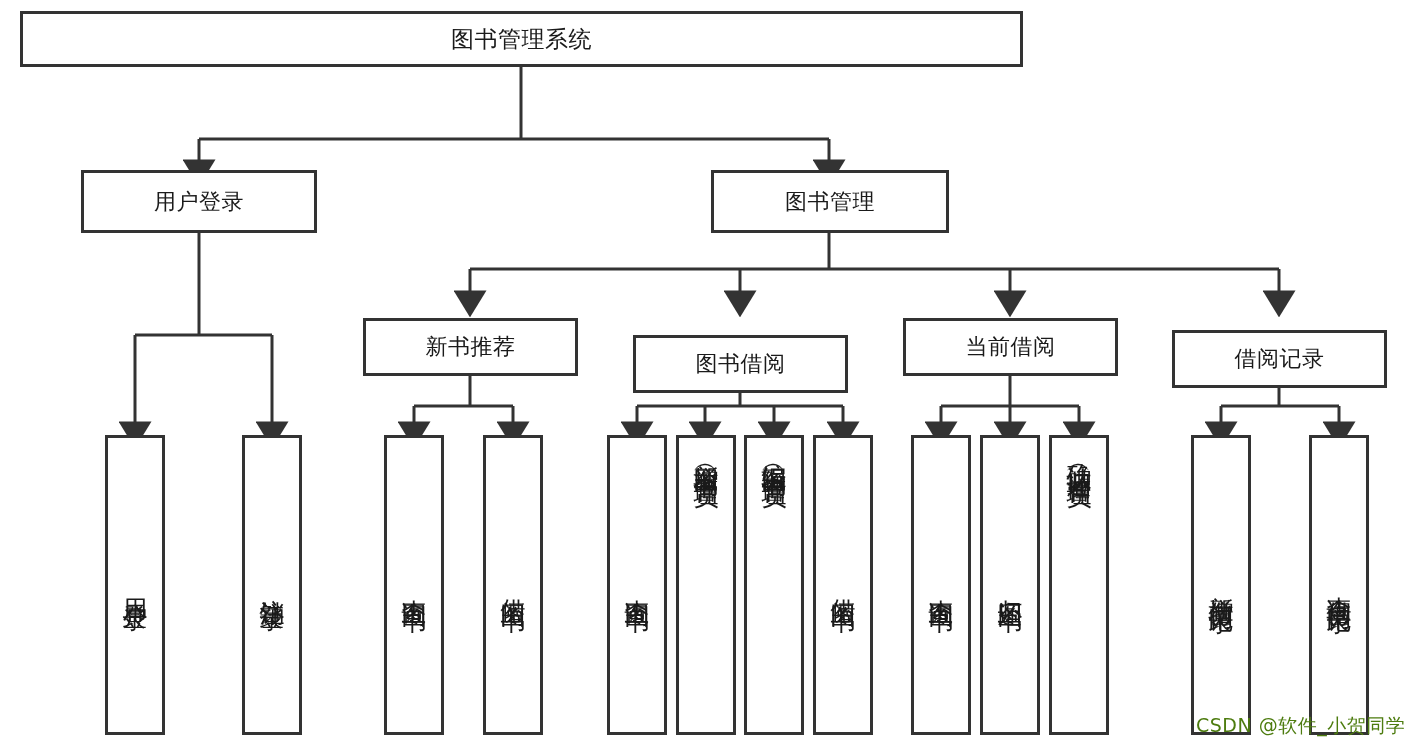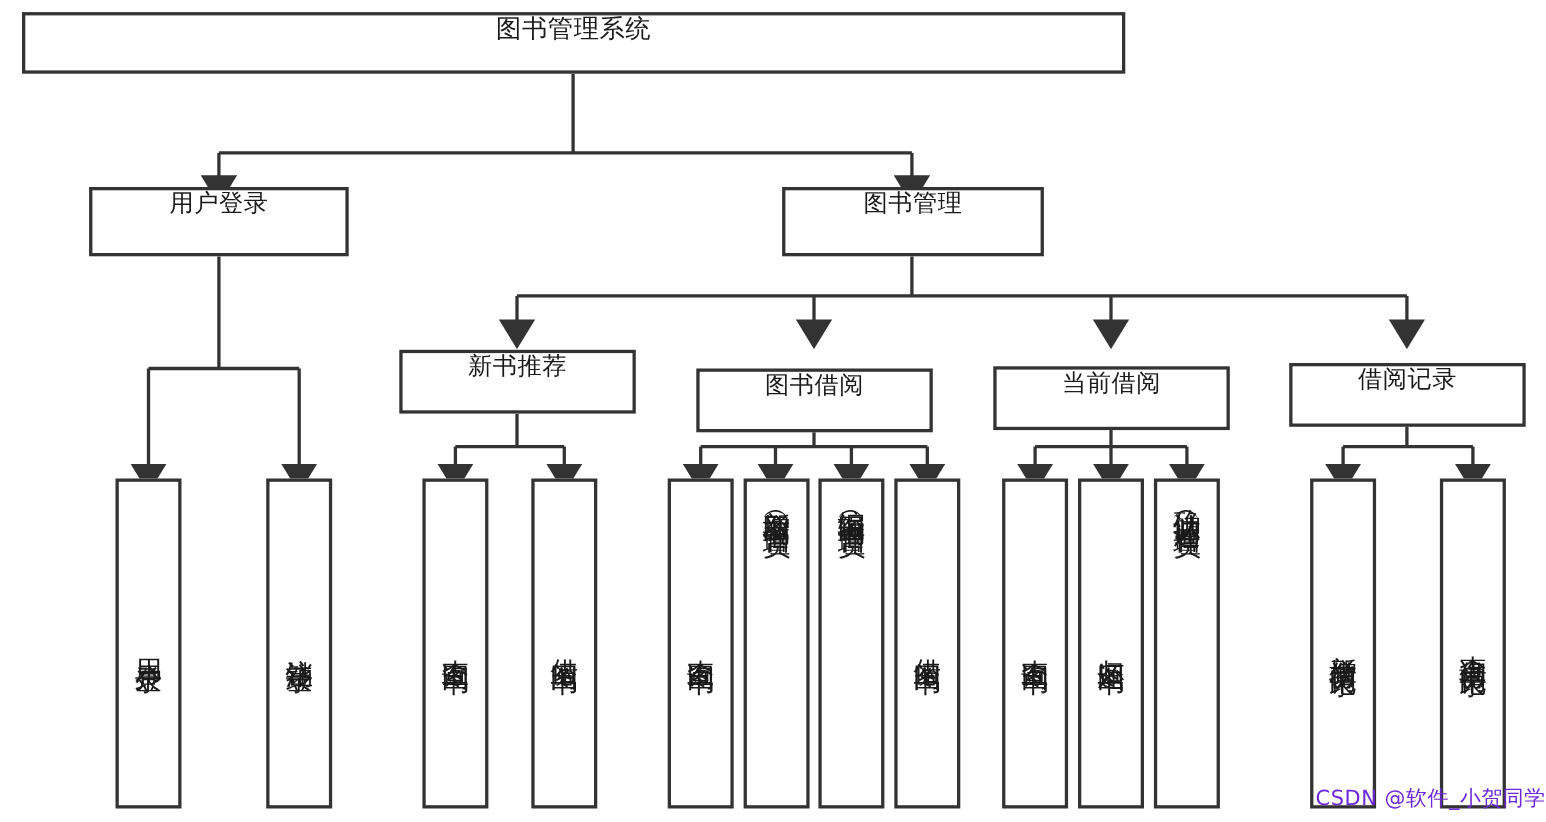--- a/index.html
+++ b/index.html
@@ -34,7 +34,7 @@
     background: #ffffff;
     border: 3px solid #333333;
     display: flex;
-    align-items: flex-start;
+    align-items: center;
     justify-content: center;
     z-index: 2;
   }

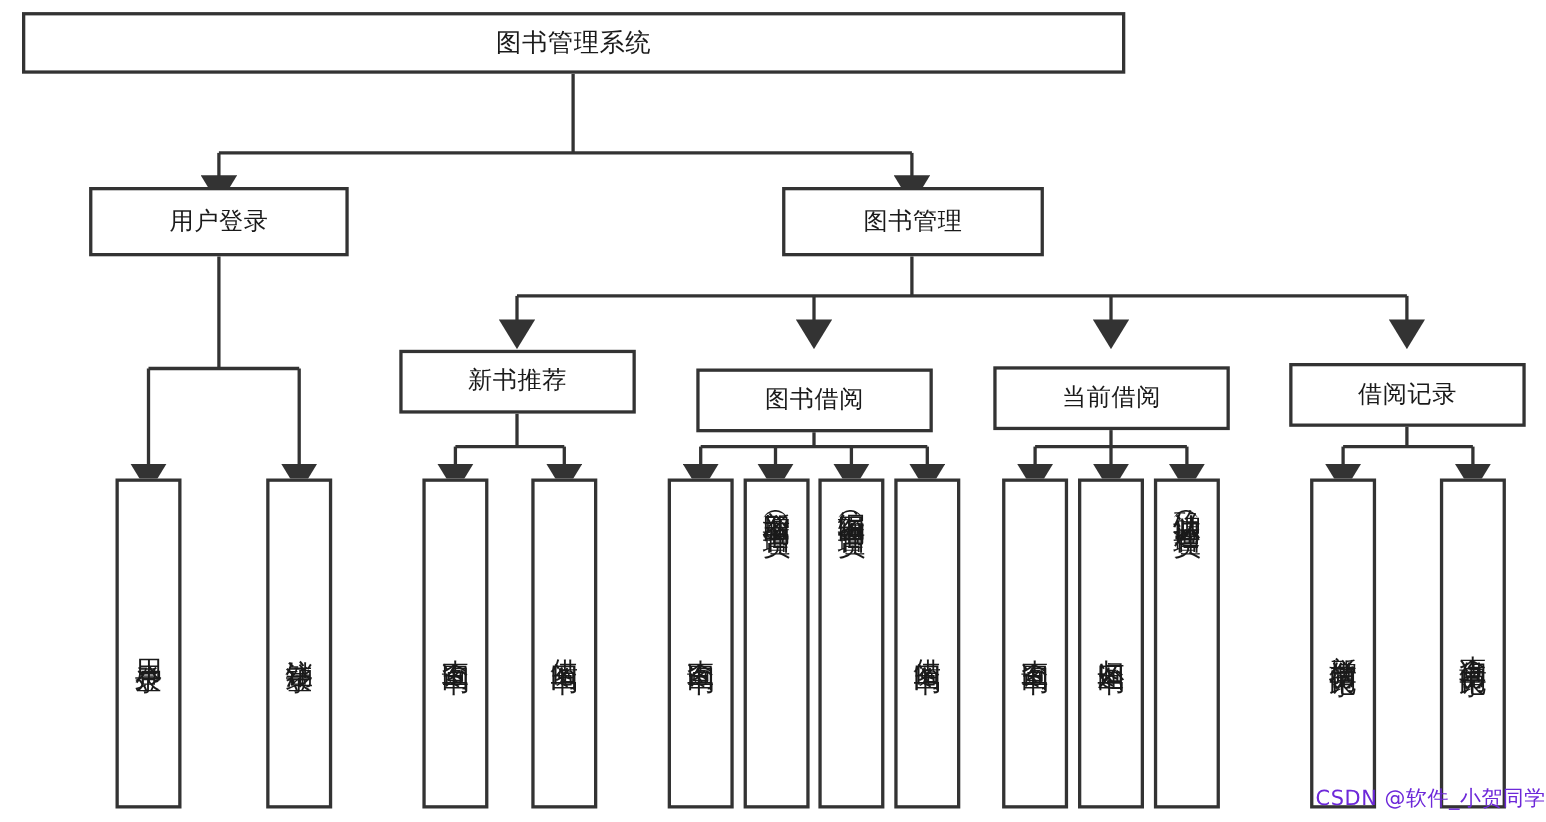--- a/index.html
+++ b/index.html
@@ -146,7 +146,7 @@
   <div class="node branch" style="left:633px; top:335px; width:215px; height:58px;">
     <span class="node-label">图书借阅</span>
   </div>
-  <div class="node branch" style="left:903px; top:318px; width:215px; height:58px;margin-top:15px;">
+  <div class="node branch" style="left:903px; top:318px; width:215px; height:58px;">
     <span class="node-label">当前借阅</span>
   </div>
   <div class="node branch" style="left:1172px; top:330px; width:215px; height:58px;">

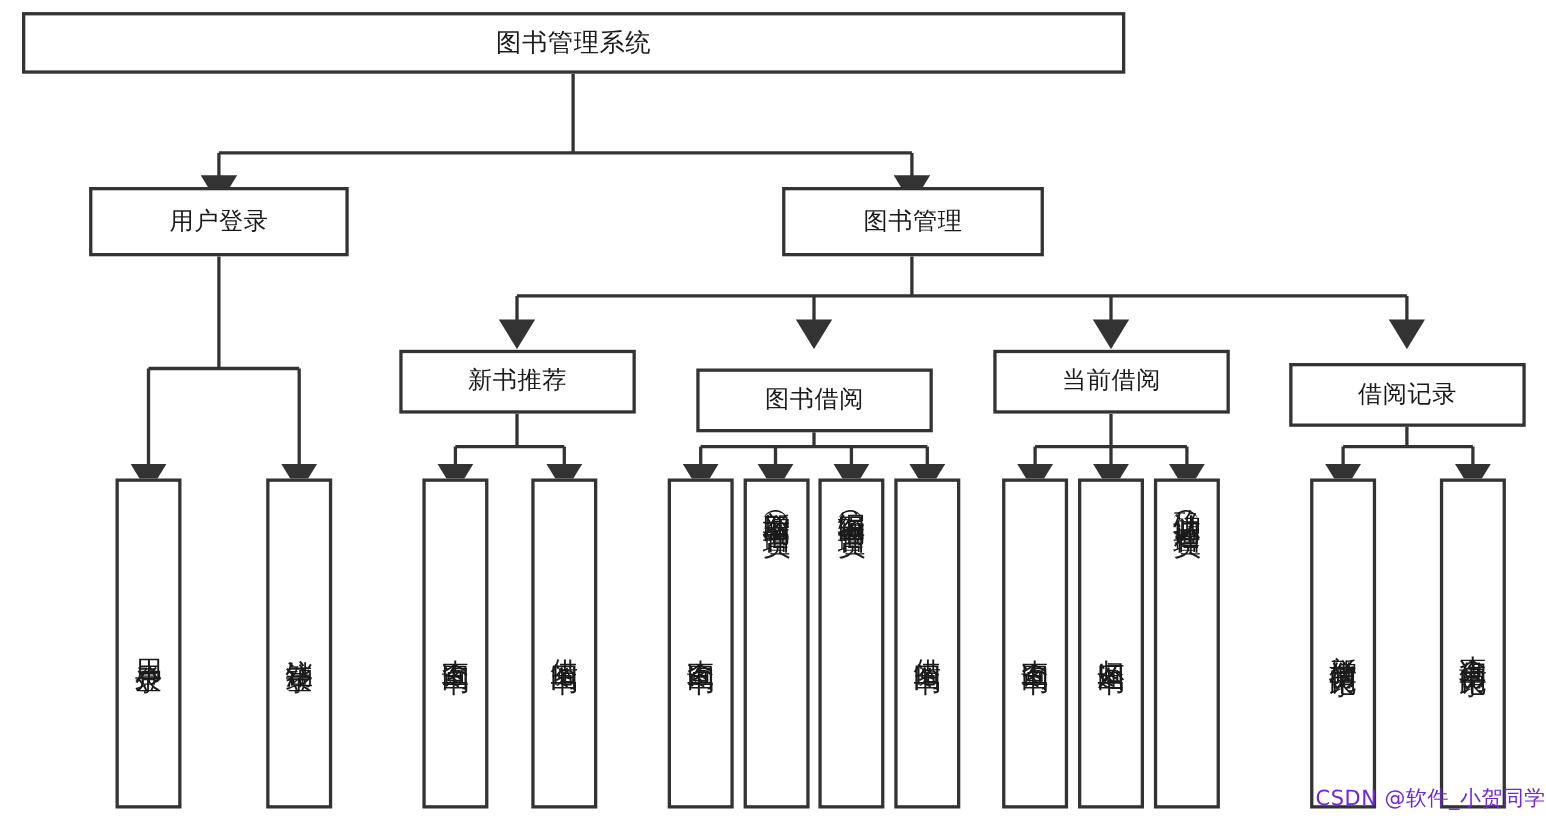--- a/index.html
+++ b/index.html
@@ -65,7 +65,7 @@
   .node.leaf.centered { align-items: center; padding-top: 0; }
   .watermark {
     position: absolute;
-    color: #6d28d9;
+    color: #4d7c0f;
     font-size: 19px;
     white-space: nowrap;
     z-index: 5;

